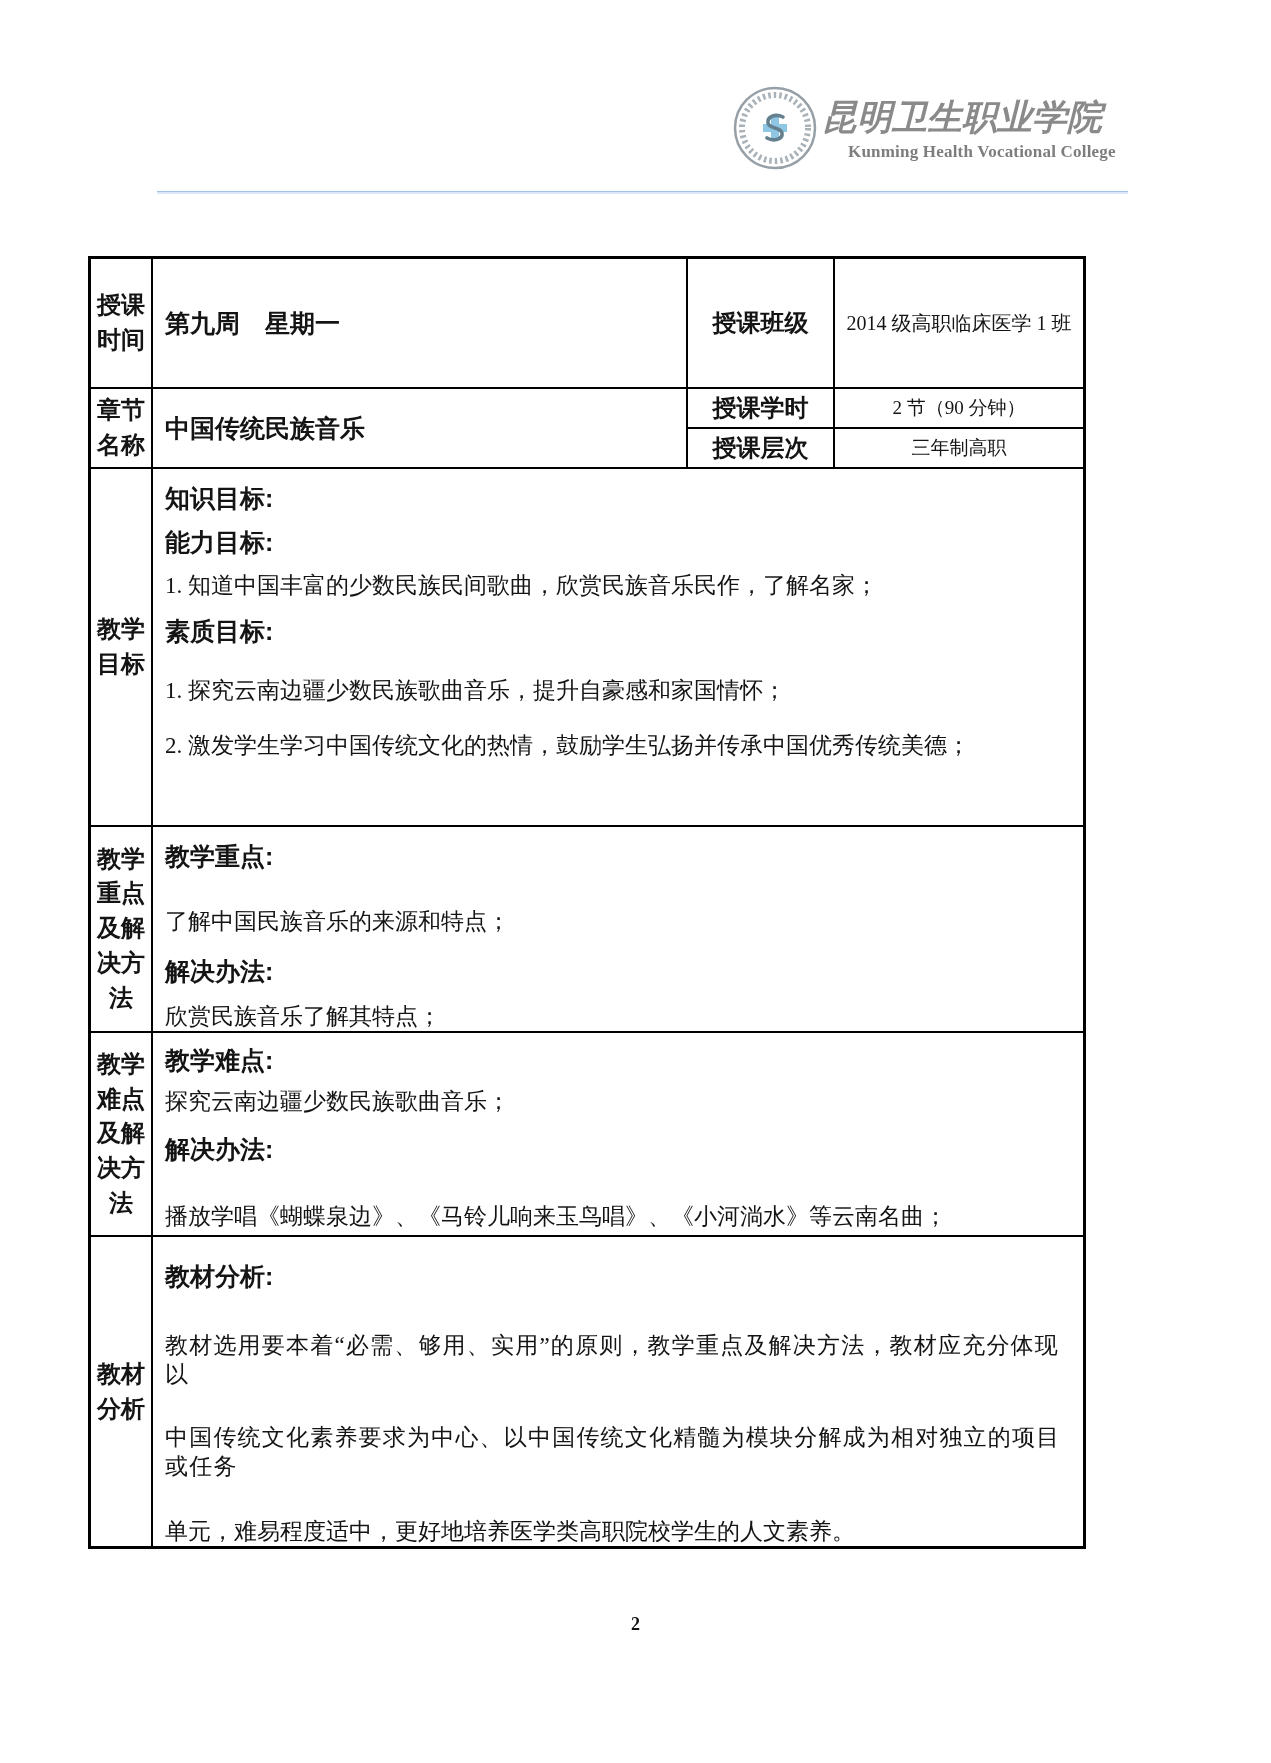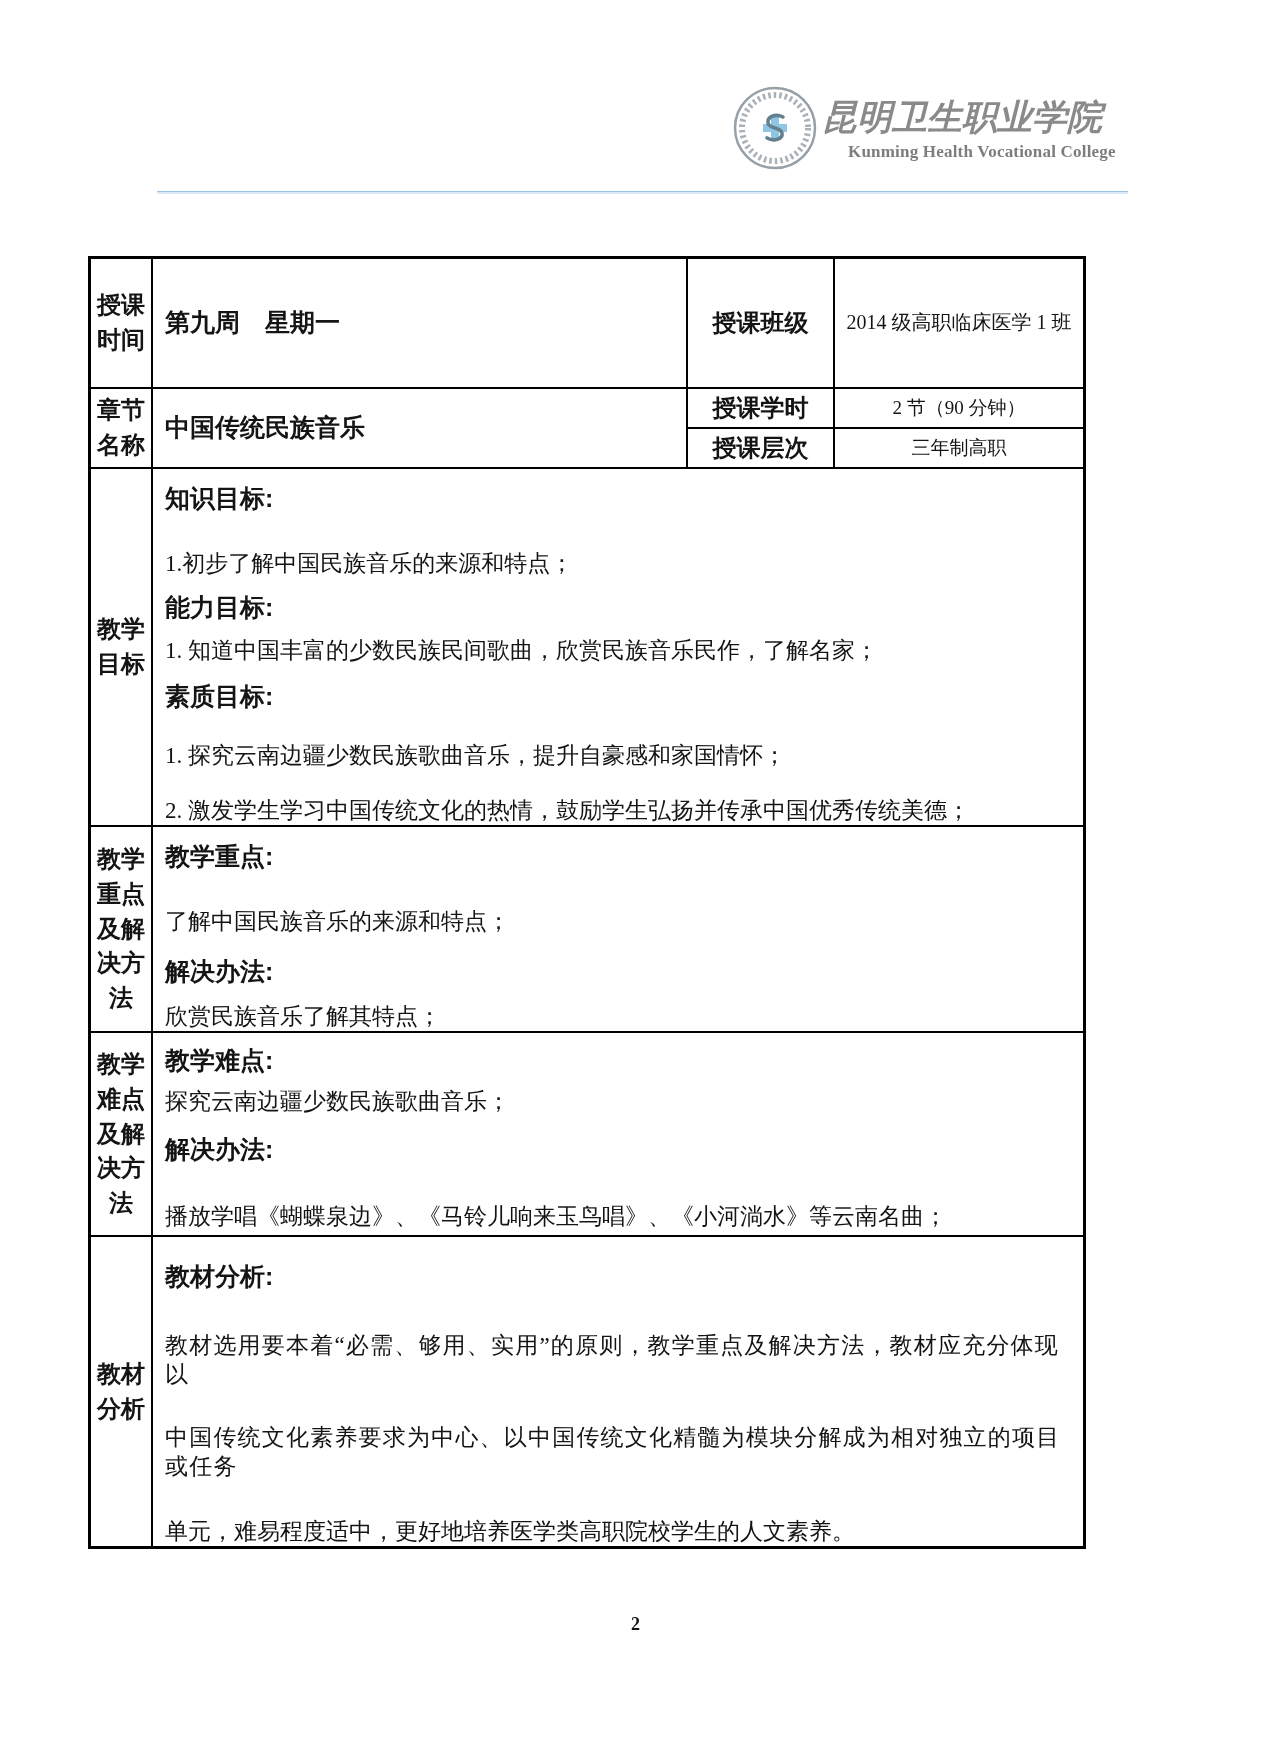--- a/index.html
+++ b/index.html
@@ -142,7 +142,6 @@
     </div>
     <div class="cell content-cell">
       <div class="h-line m-know-h">知识目标:</div>
-      <div class="b-line m-know-t">1.初步了解中国民族音乐的来源和特点；</div>
       <div class="h-line m-abil-h">能力目标:</div>
       <div class="b-line m-abil-t">1. 知道中国丰富的少数民族民间歌曲，欣赏民族音乐民作，了解名家；</div>
       <div class="h-line m-qual-h">素质目标:</div>

